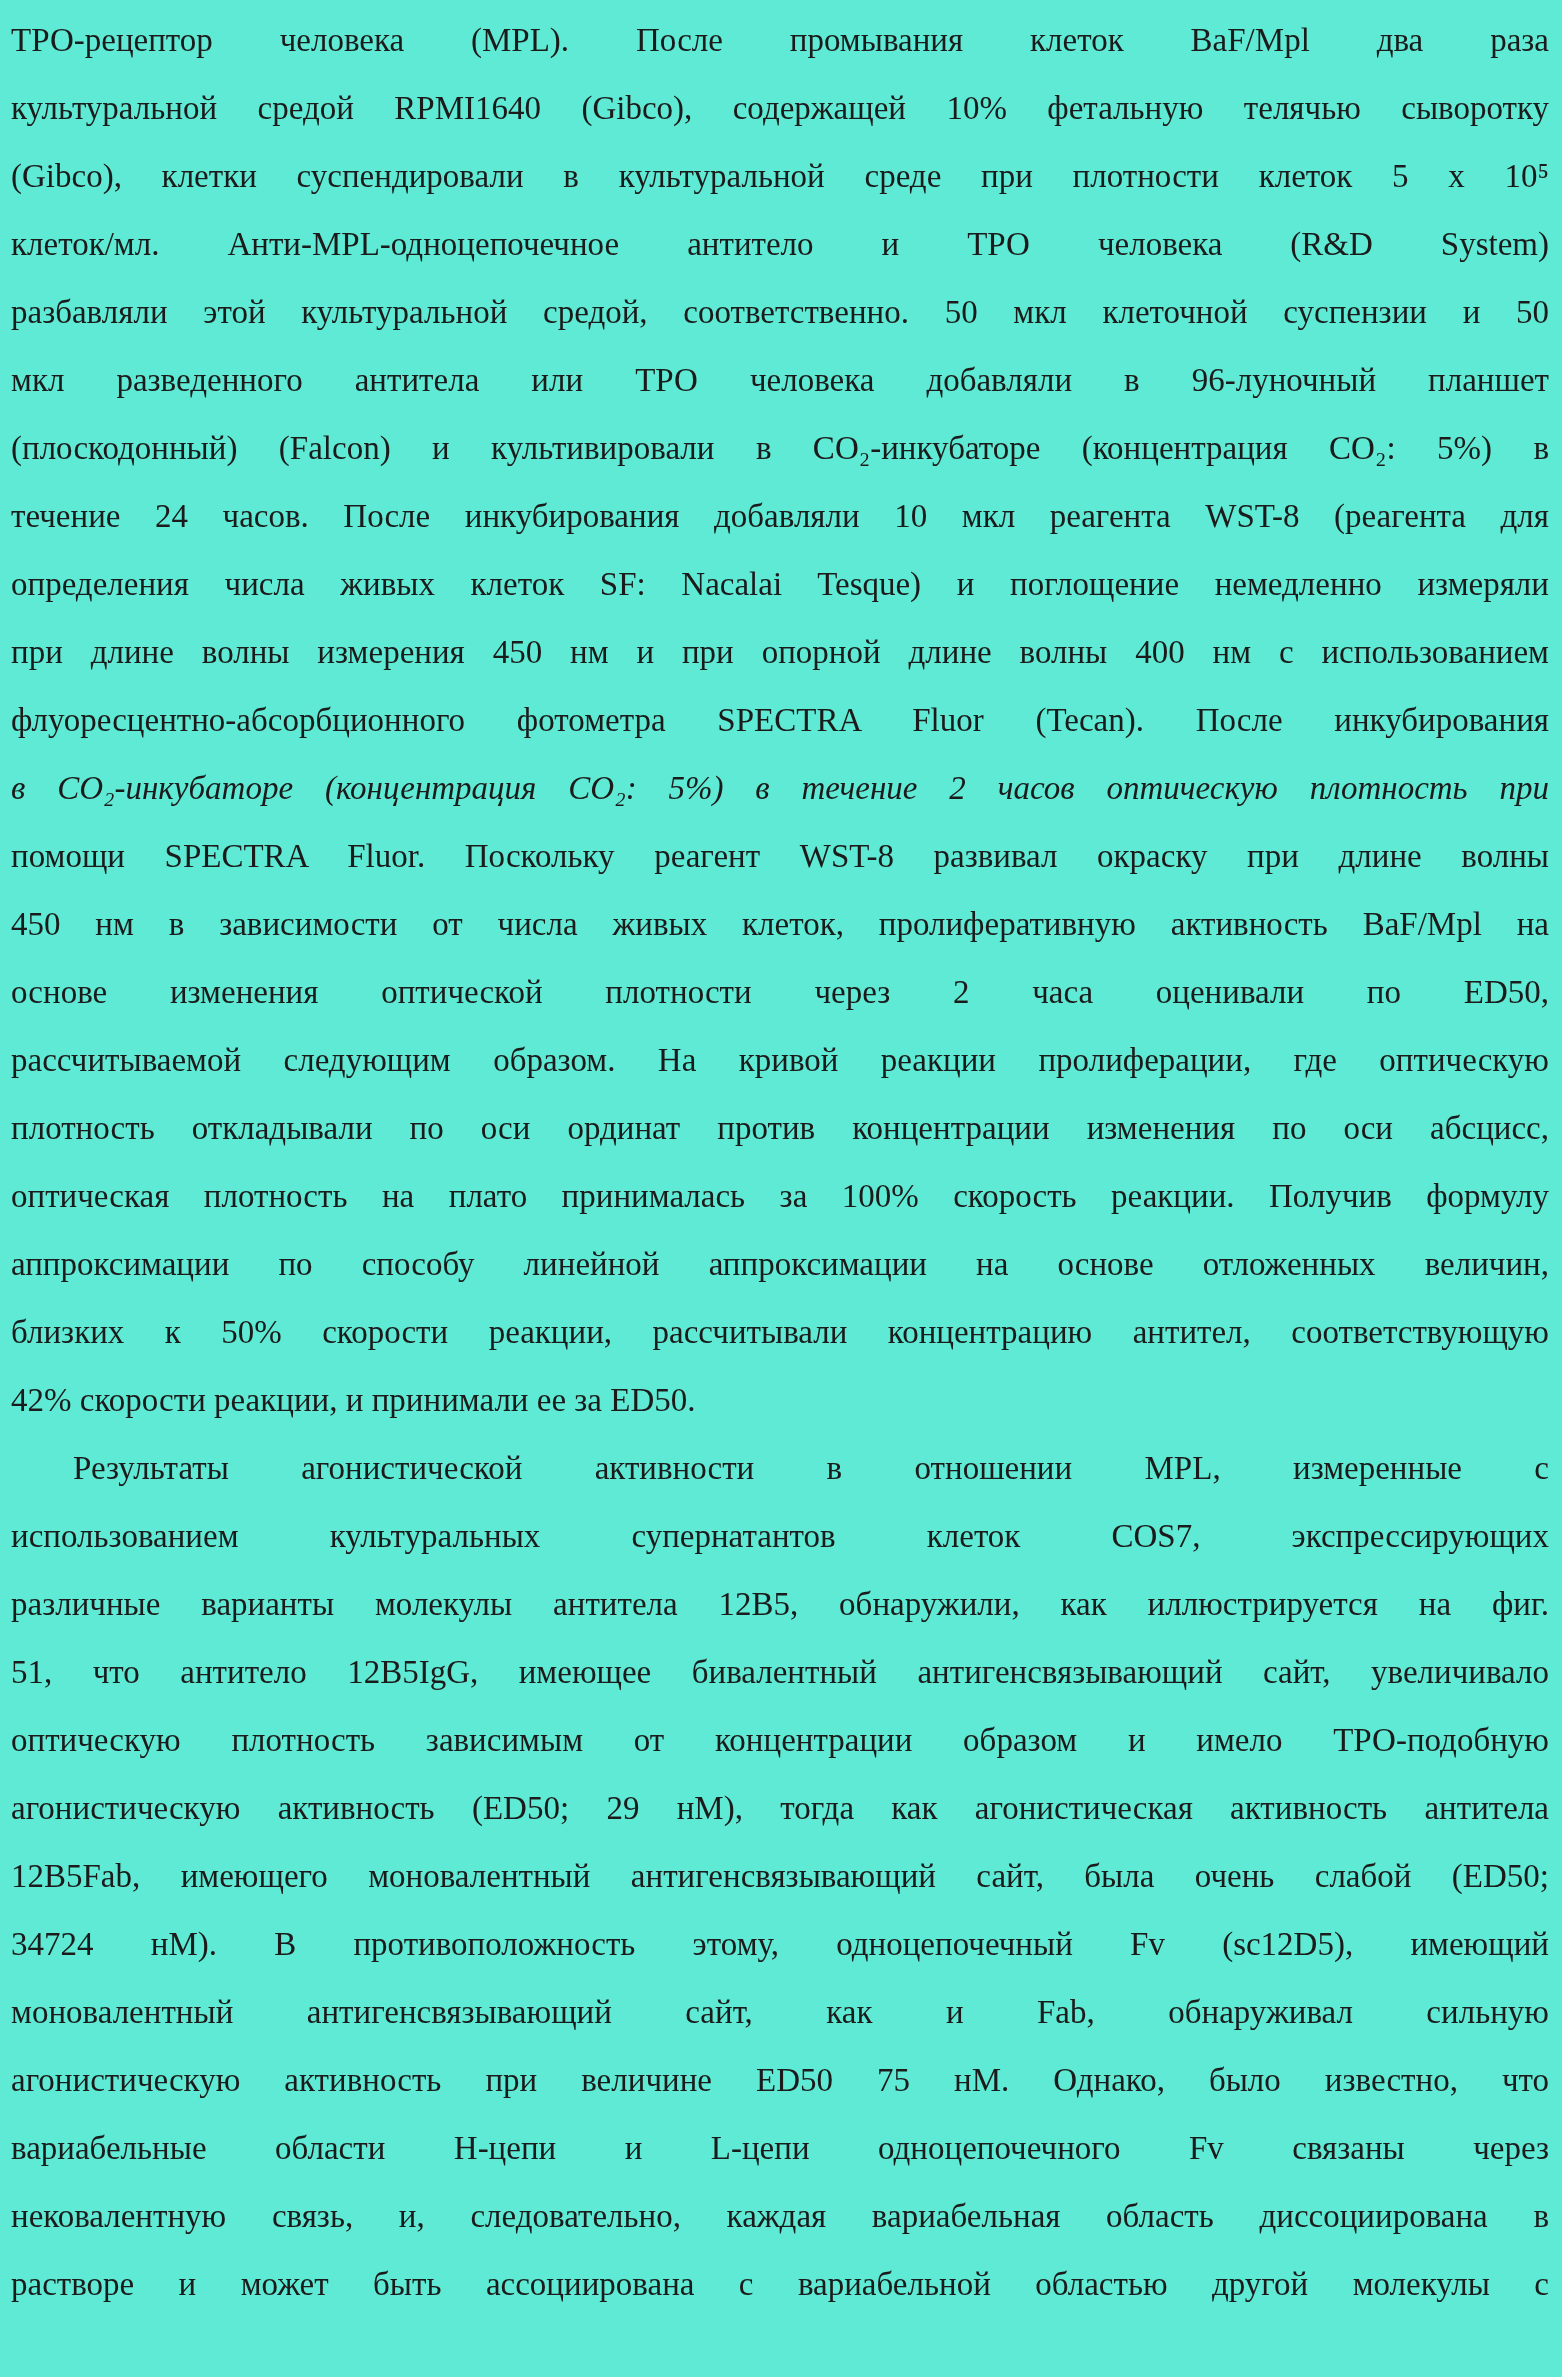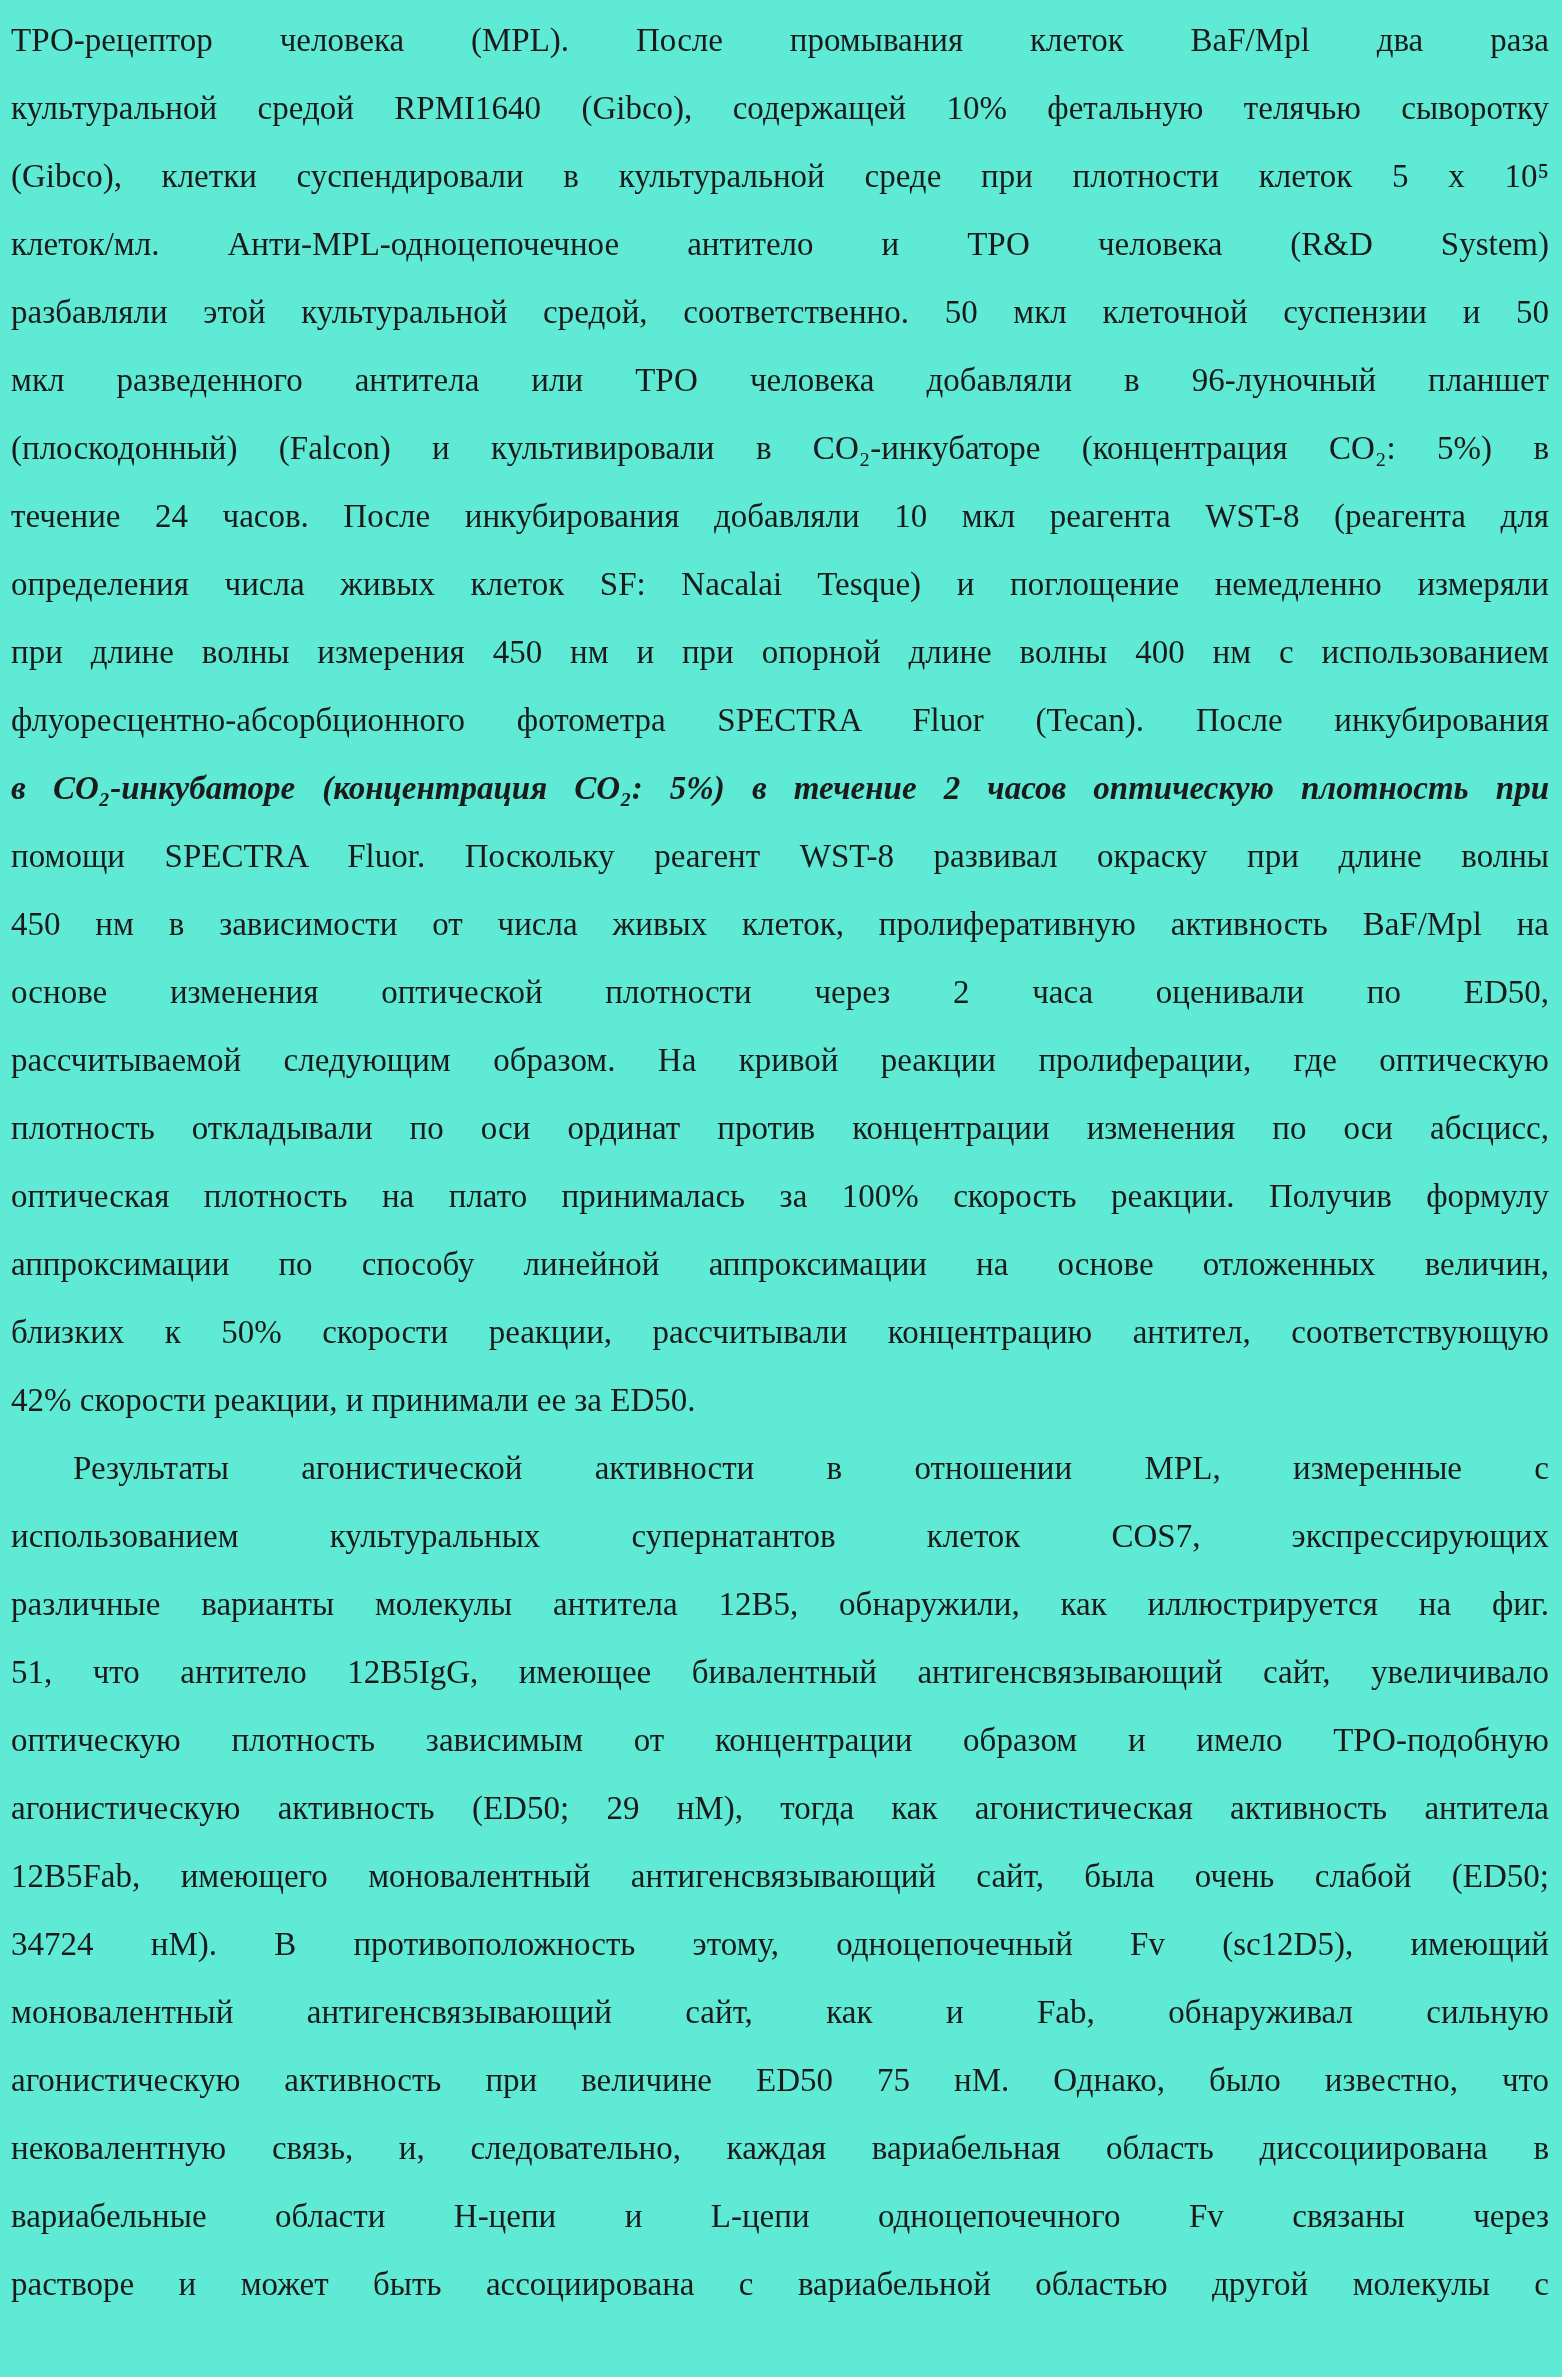--- a/index.html
+++ b/index.html
@@ -38,7 +38,6 @@
   }
   .line.italic {
     font-style: italic;
-    font-weight: bold;
   }
 </style>
 </head>

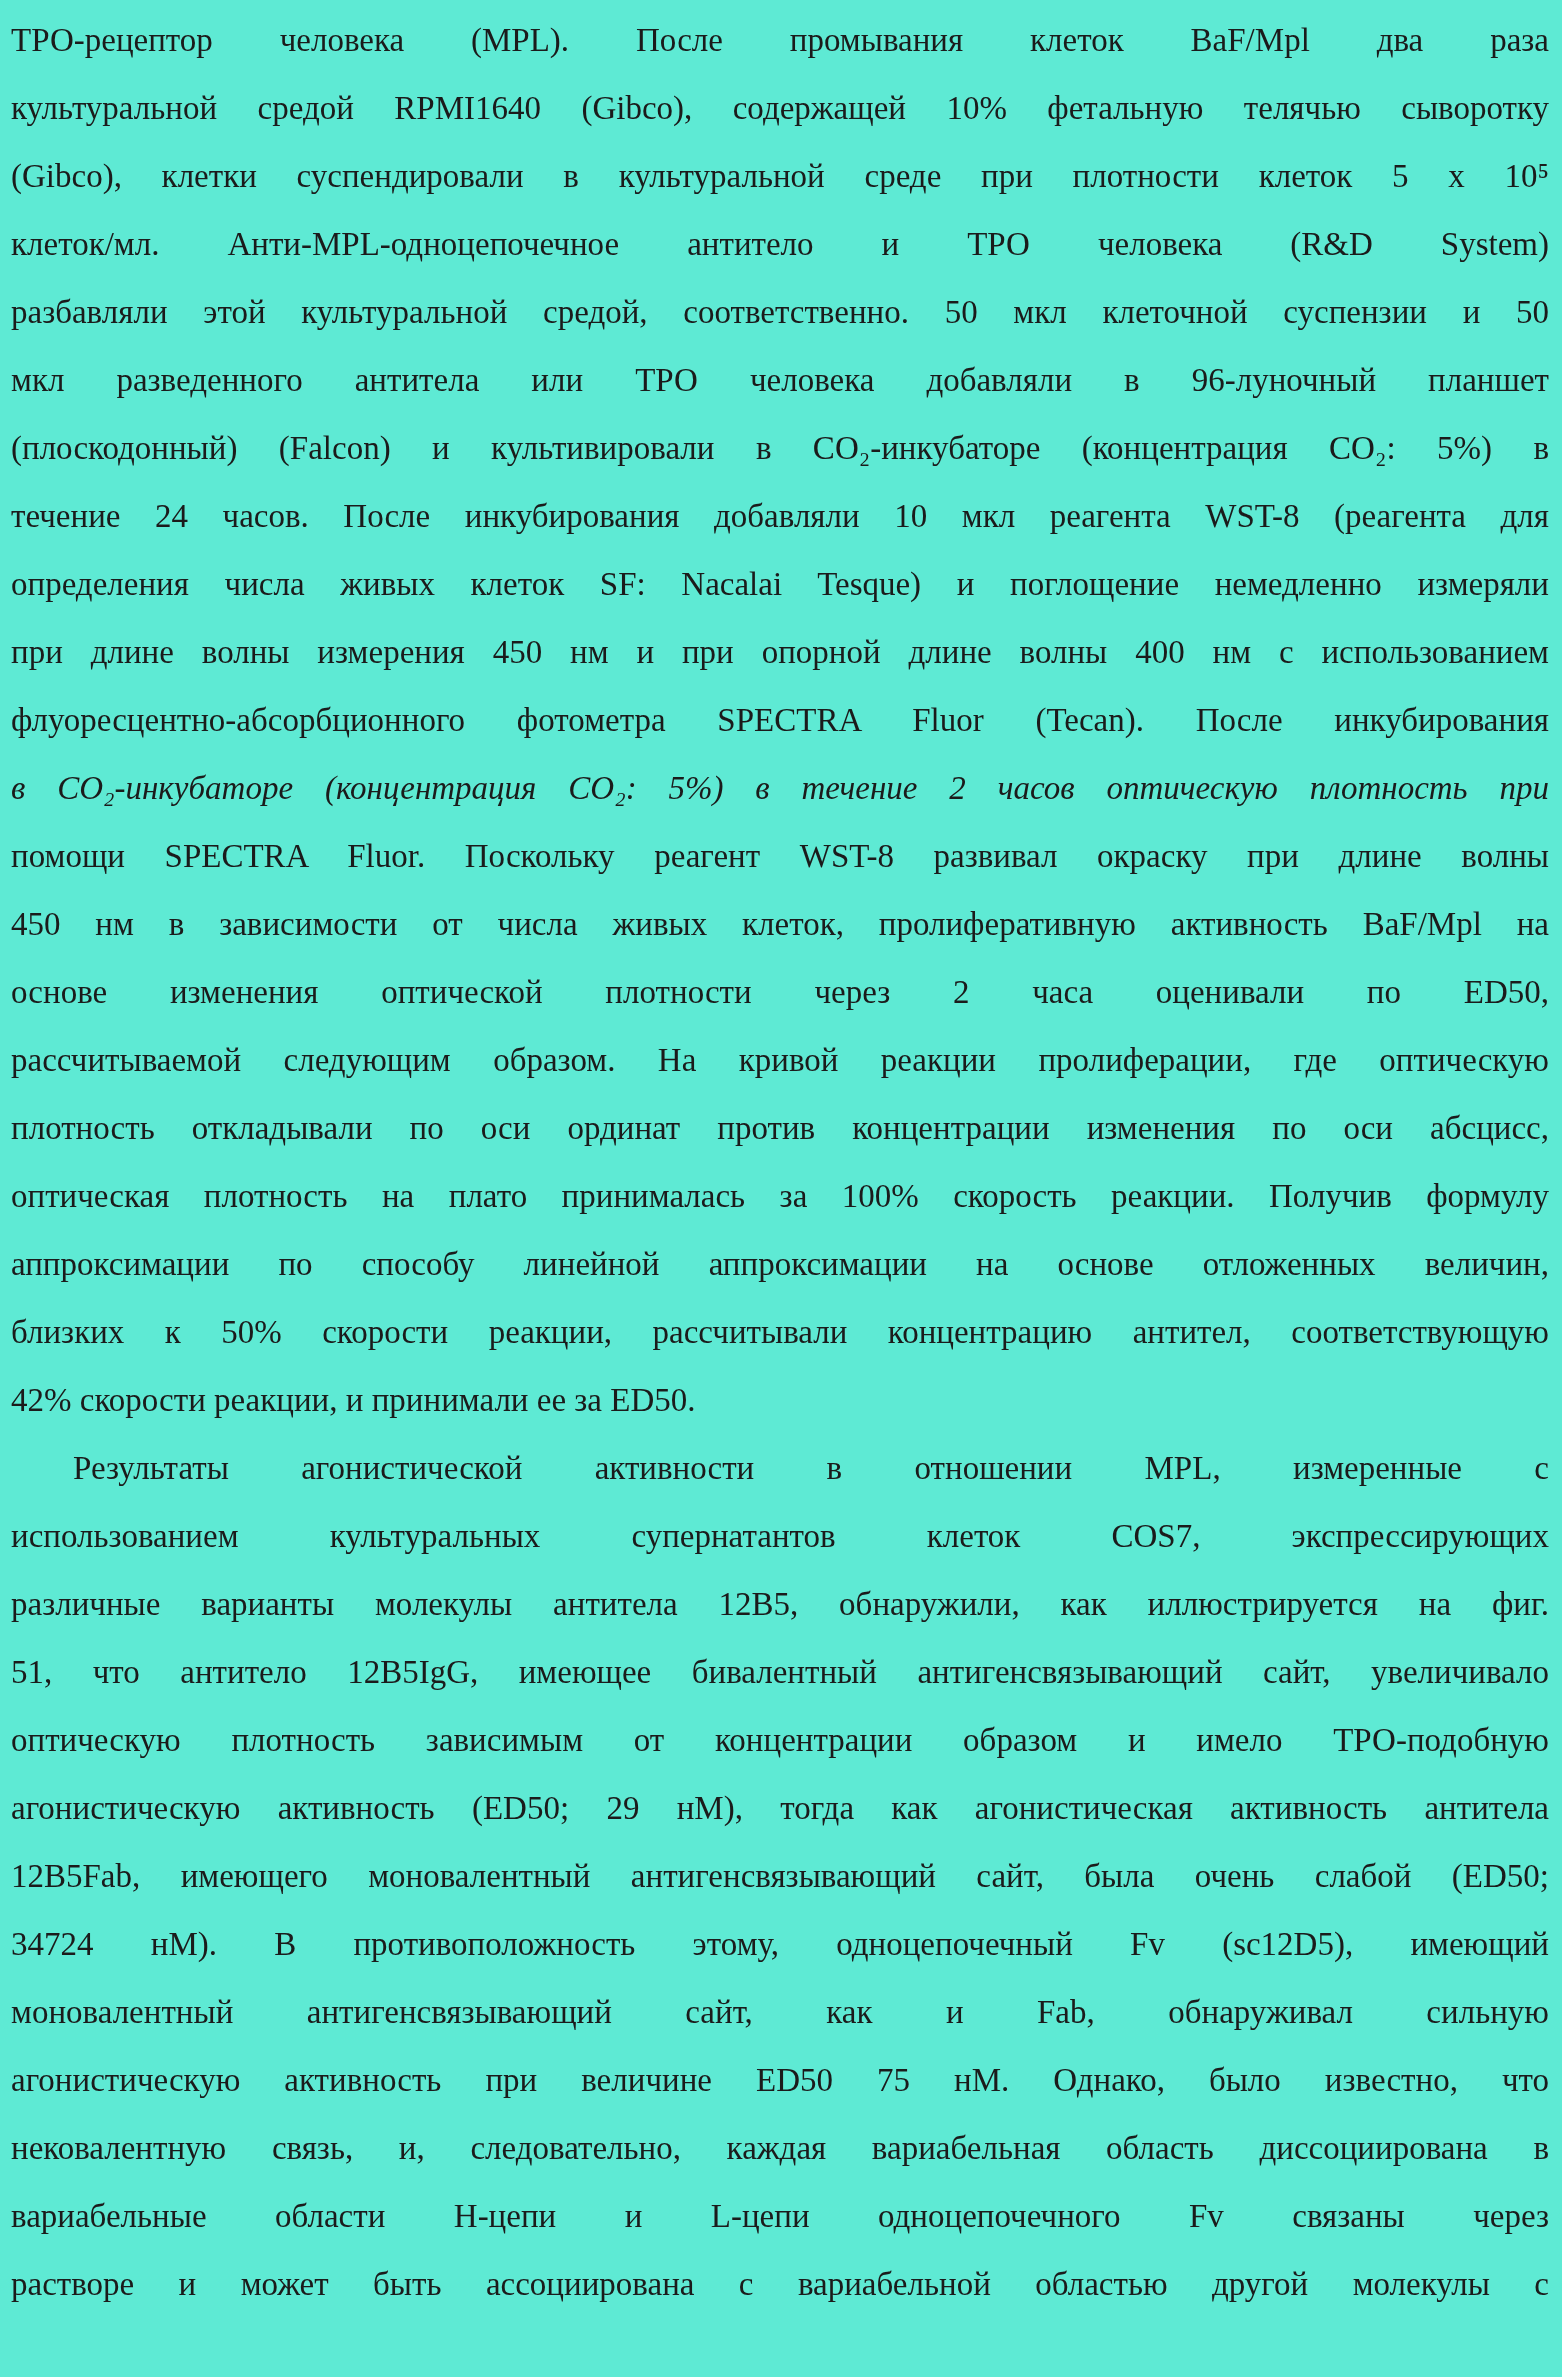--- a/index.html
+++ b/index.html
@@ -76,8 +76,8 @@
       <div class="line">34724 нМ). В противоположность этому, одноцепочечный Fv (sc12D5), имеющий</div>
       <div class="line">моновалентный антигенсвязывающий сайт, как и Fab, обнаруживал сильную</div>
       <div class="line">агонистическую активность при величине ED50 75 нМ. Однако, было известно, что</div>
+      <div class="line">вариабельные области Н-цепи и L-цепи одноцепочечного Fv связаны через</div>
       <div class="line">нековалентную связь, и, следовательно, каждая вариабельная область диссоциирована в</div>
-      <div class="line">вариабельные области Н-цепи и L-цепи одноцепочечного Fv связаны через</div>
       <div class="line">растворе и может быть ассоциирована с вариабельной областью другой молекулы с</div>
     </div>
 </div>

